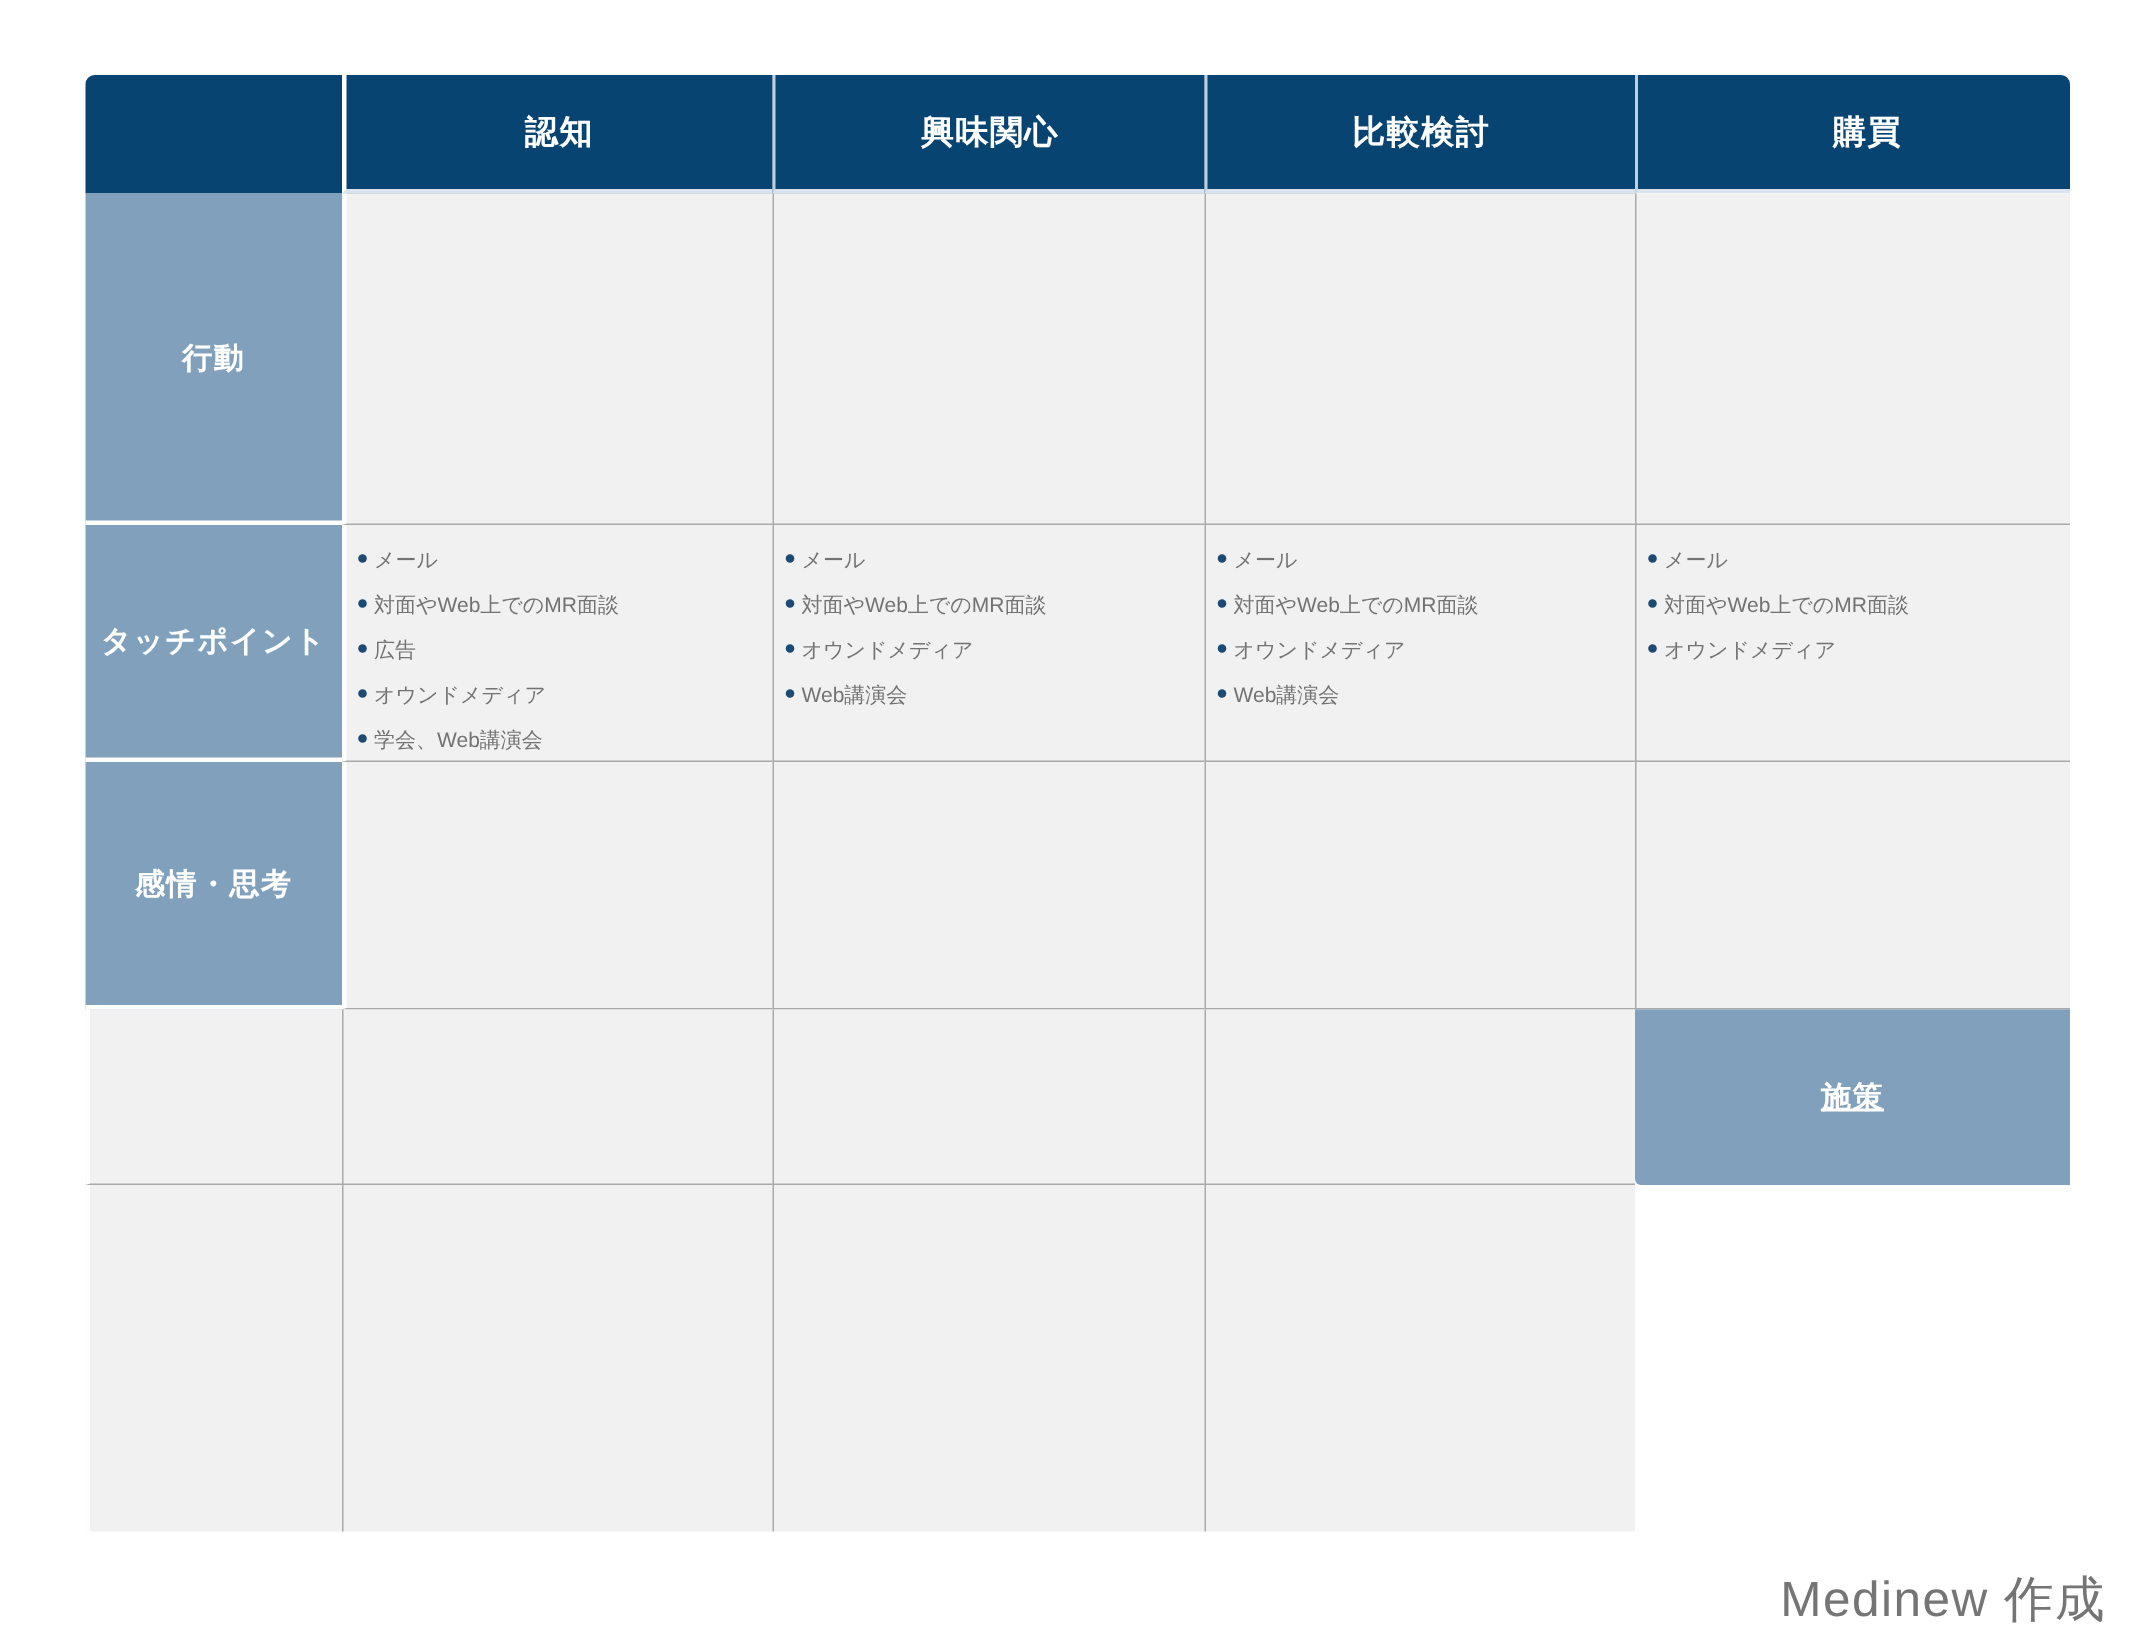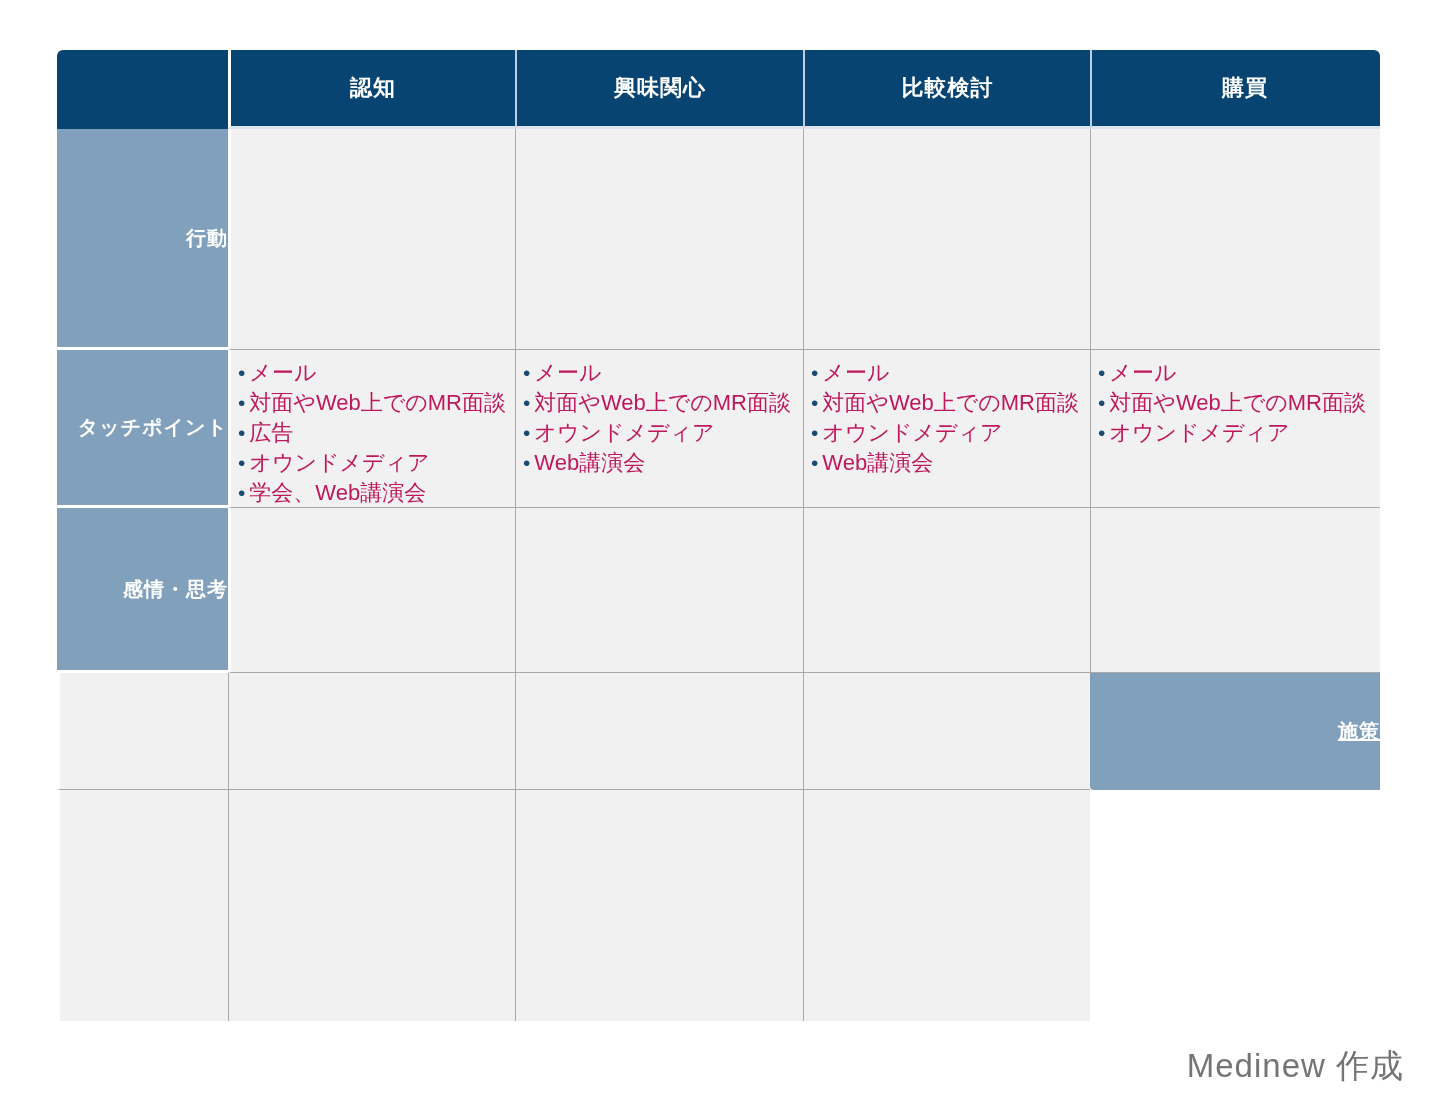--- a/index.html
+++ b/index.html
@@ -53,7 +53,7 @@
     font-size: 20px;
     display: flex;
     align-items: center;
-    justify-content: flex-end;
+    justify-content: center;
     border-bottom: 3px solid #ffffff;
     letter-spacing: 1px;
   }

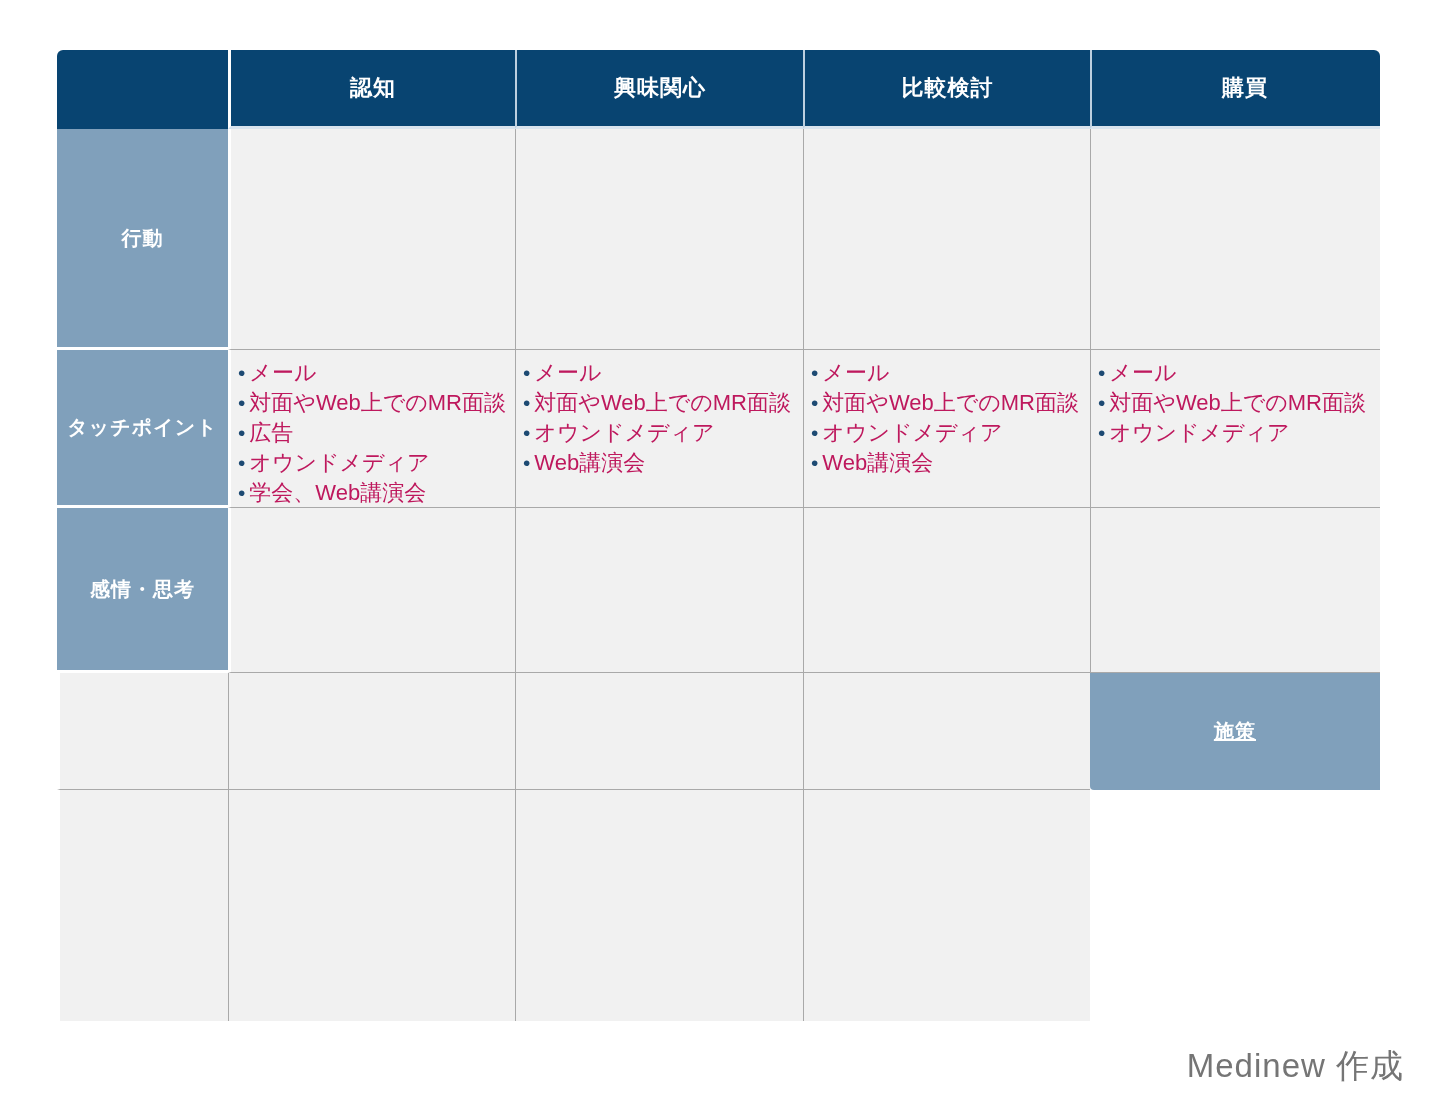--- a/index.html
+++ b/index.html
@@ -83,8 +83,8 @@
     flex: 0 0 auto;
   }
   .bullet-text {
-    font-size: 22px;
-    color: #be185d;
+    font-size: 14px;
+    color: #737373;
     line-height: 30px;
     white-space: nowrap;
   }

